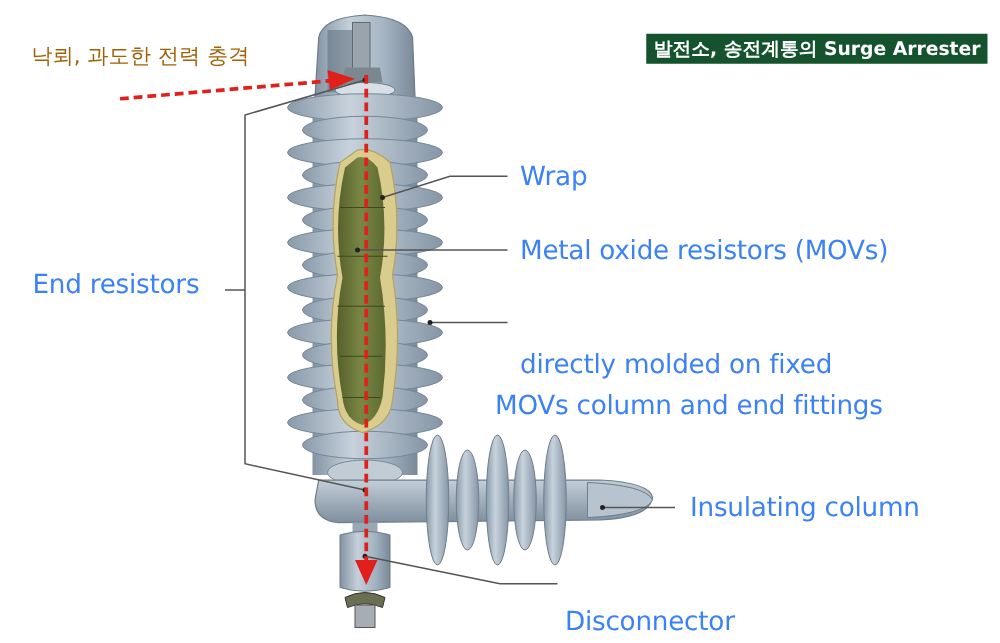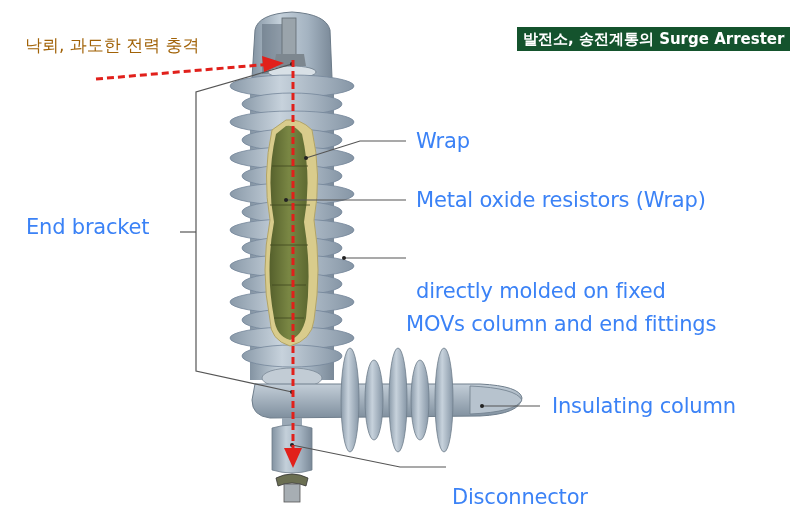--- a/index.html
+++ b/index.html
@@ -136,7 +136,7 @@
   <div class="surge-caption">낙뢰, 과도한 전력 충격</div>
 
   <div class="label" style="left:416px; top:125px;">Wrap</div>
-  <div class="label" style="left:416px; top:184px;">Metal oxide resistors (Wrap)</div>
+  <div class="label" style="left:416px; top:184px;">Metal oxide resistors (MOVs)</div>
   <div class="label" style="left:416px; top:275px;">directly molded on fixed</div>
   <div class="label" style="left:406px; top:308px;">MOVs column and end fittings</div>
   <div class="label" style="left:26px; top:211px;">End bracket</div>

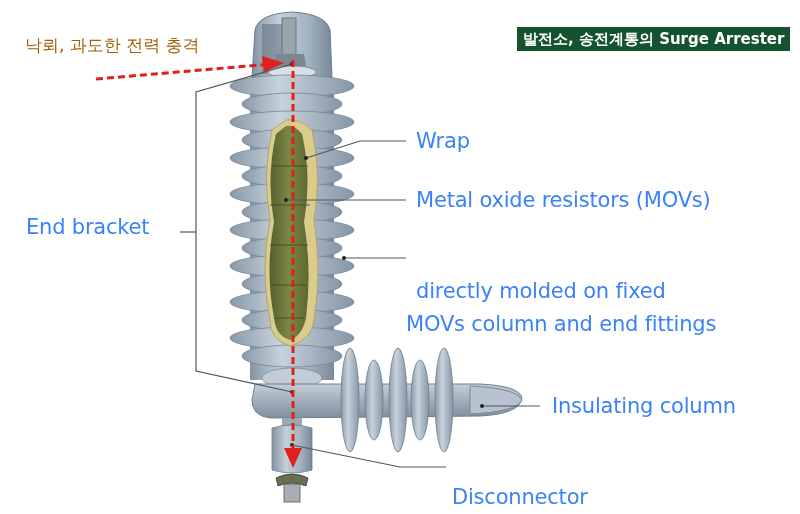--- a/index.html
+++ b/index.html
@@ -139,7 +139,7 @@
   <div class="label" style="left:416px; top:184px;">Metal oxide resistors (MOVs)</div>
   <div class="label" style="left:416px; top:275px;">directly molded on fixed</div>
   <div class="label" style="left:406px; top:308px;">MOVs column and end fittings</div>
-  <div class="label" style="left:26px; top:211px;">End bracket</div>
+  <div class="label" style="left:26px; top:211px;">End resistors</div>
   <div class="label" style="left:552px; top:390px;">Insulating column</div>
   <div class="label" style="left:452px; top:451px;margin-top:30px;">Disconnector</div>
 </div>

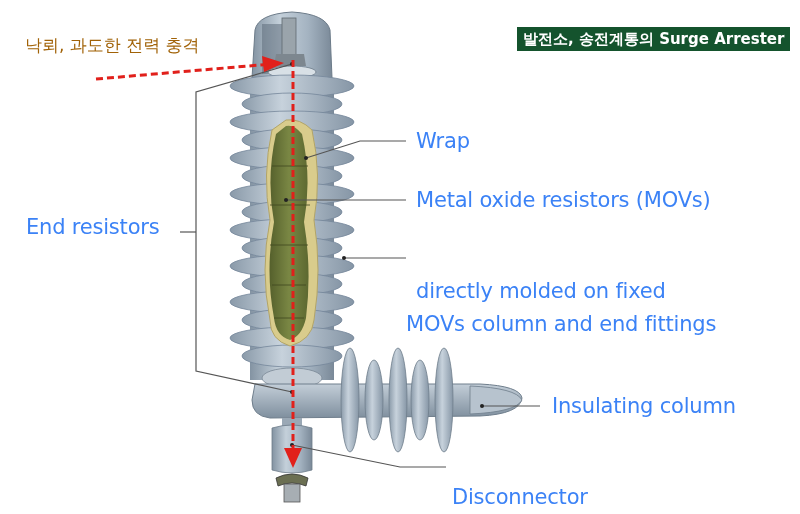--- a/index.html
+++ b/index.html
@@ -138,7 +138,7 @@
   <div class="label" style="left:416px; top:125px;">Wrap</div>
   <div class="label" style="left:416px; top:184px;">Metal oxide resistors (MOVs)</div>
   <div class="label" style="left:416px; top:275px;">directly molded on fixed</div>
-  <div class="label" style="left:406px; top:308px;">MOVs column and end fittings</div>
+  <div class="label" style="left:396px; top:308px;">MOVs column and end fittings</div>
   <div class="label" style="left:26px; top:211px;">End resistors</div>
   <div class="label" style="left:552px; top:390px;">Insulating column</div>
   <div class="label" style="left:452px; top:451px;margin-top:30px;">Disconnector</div>

